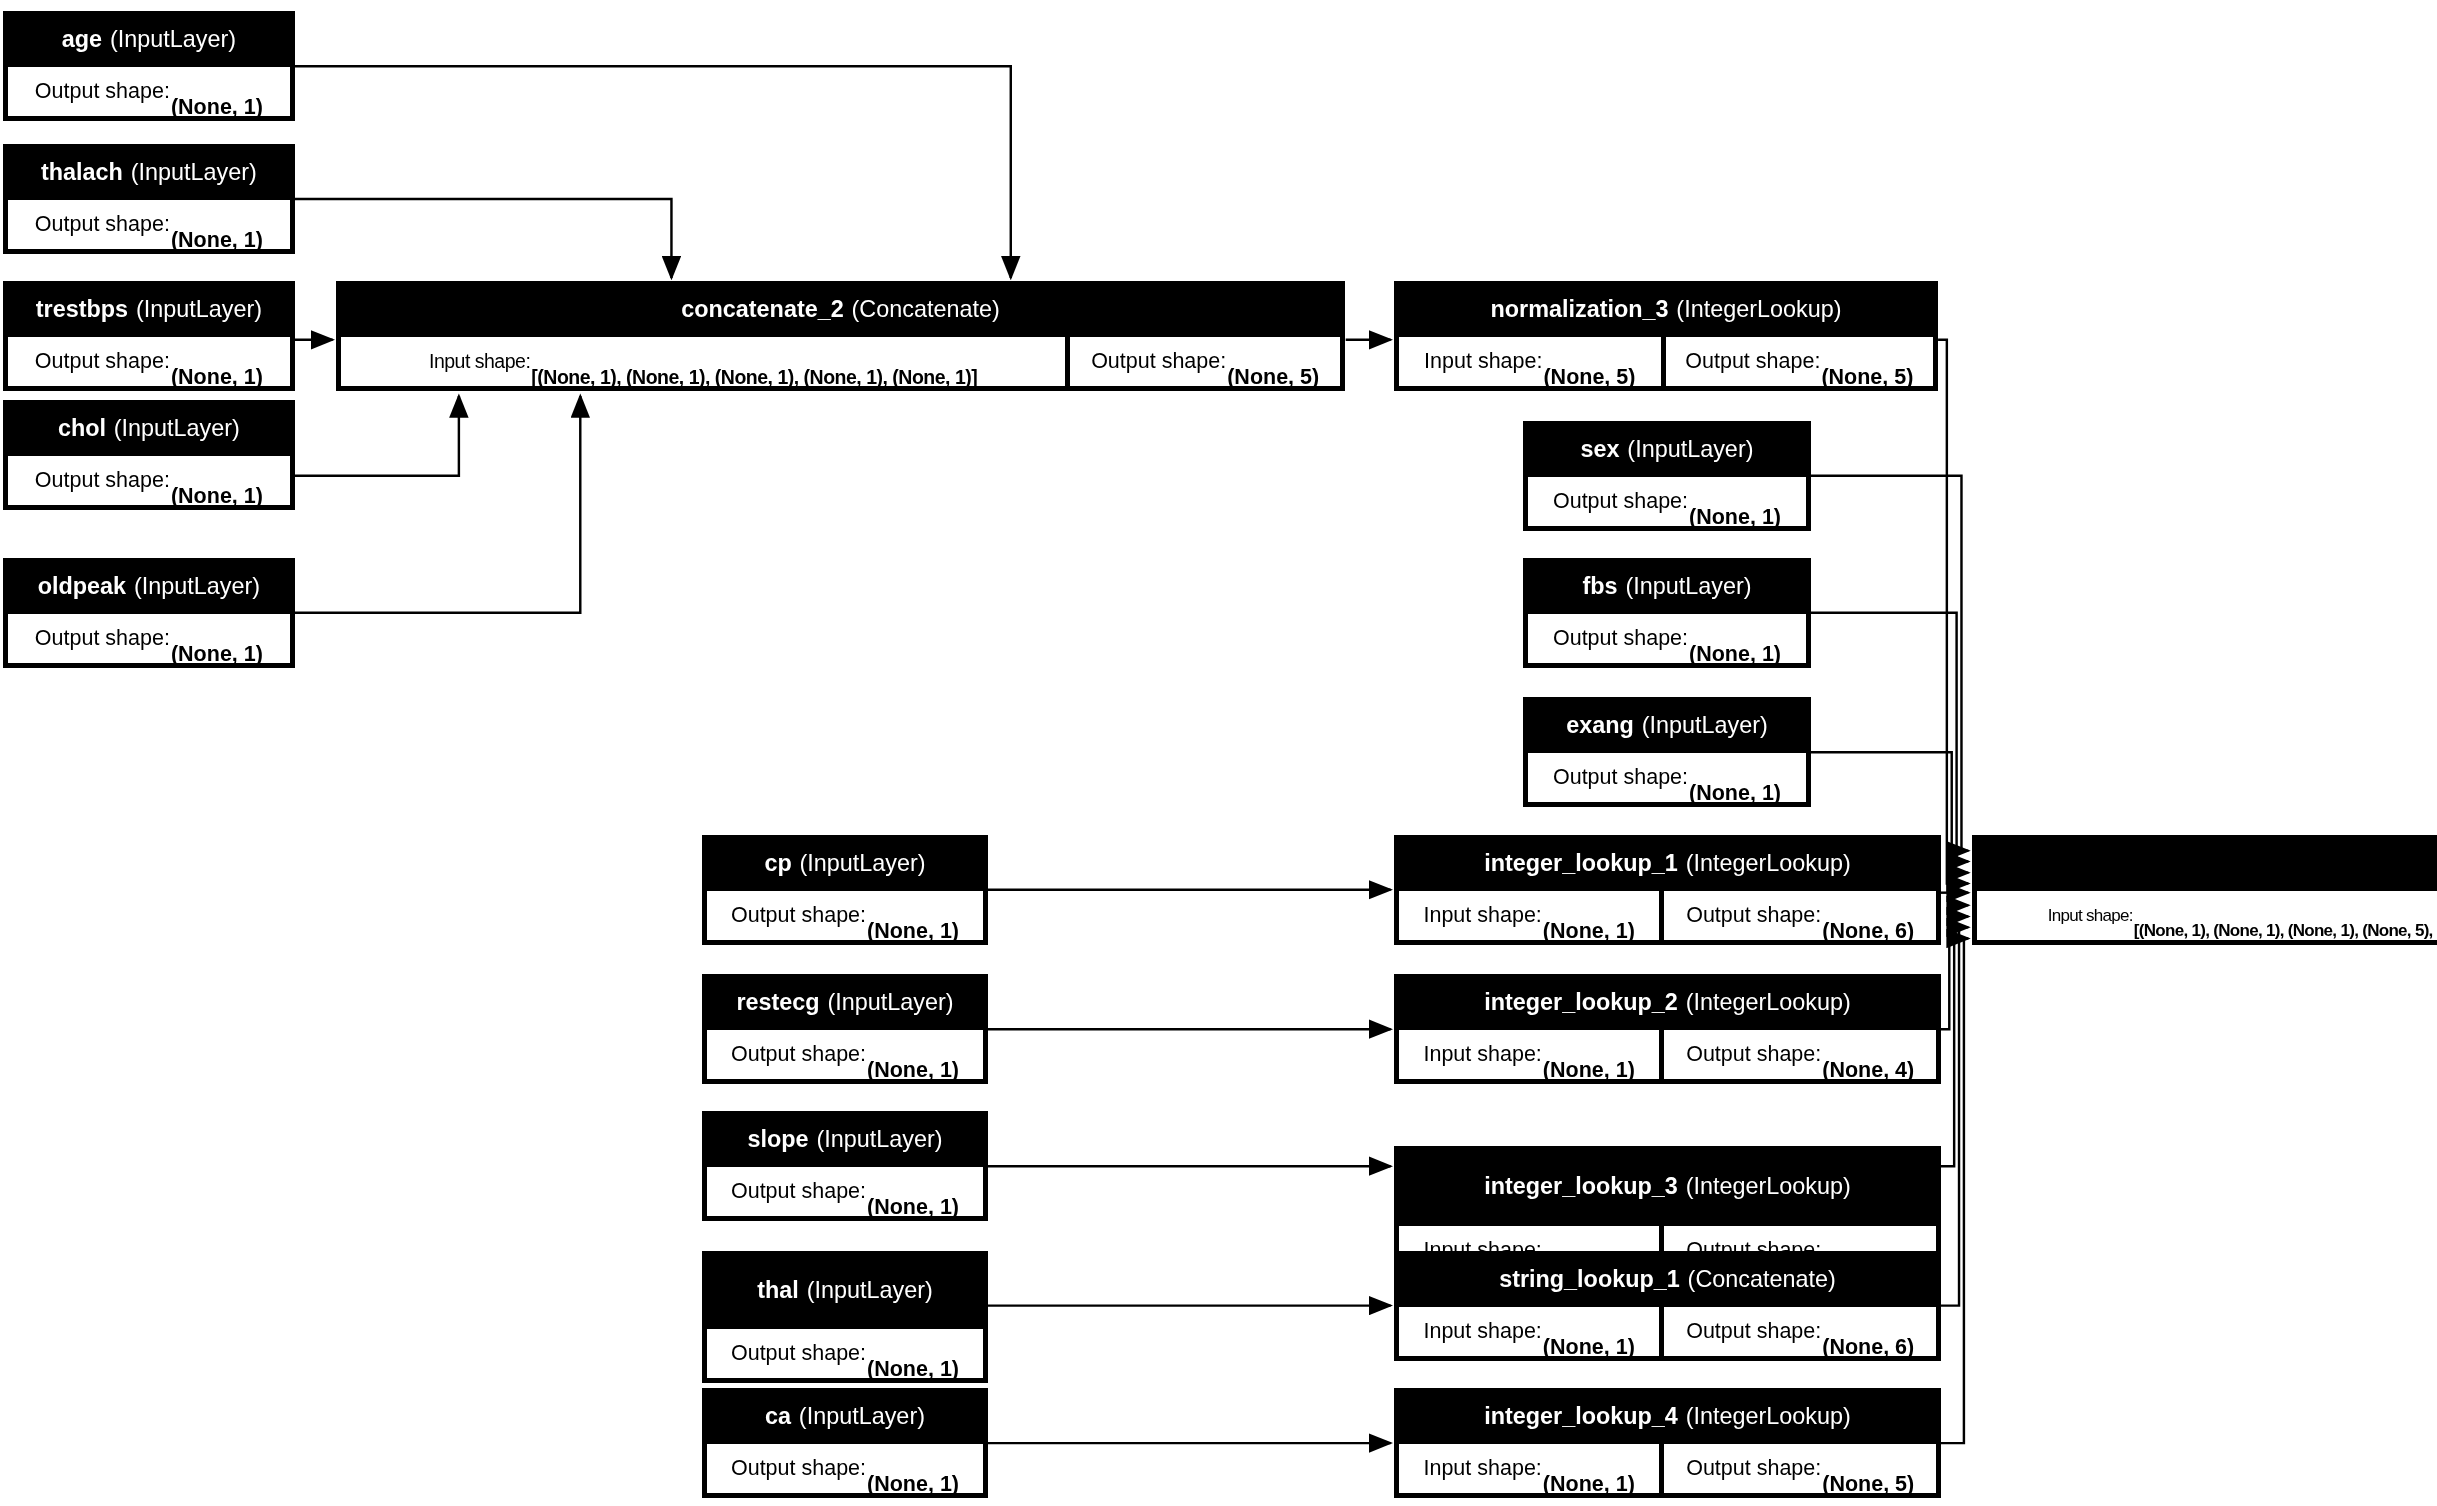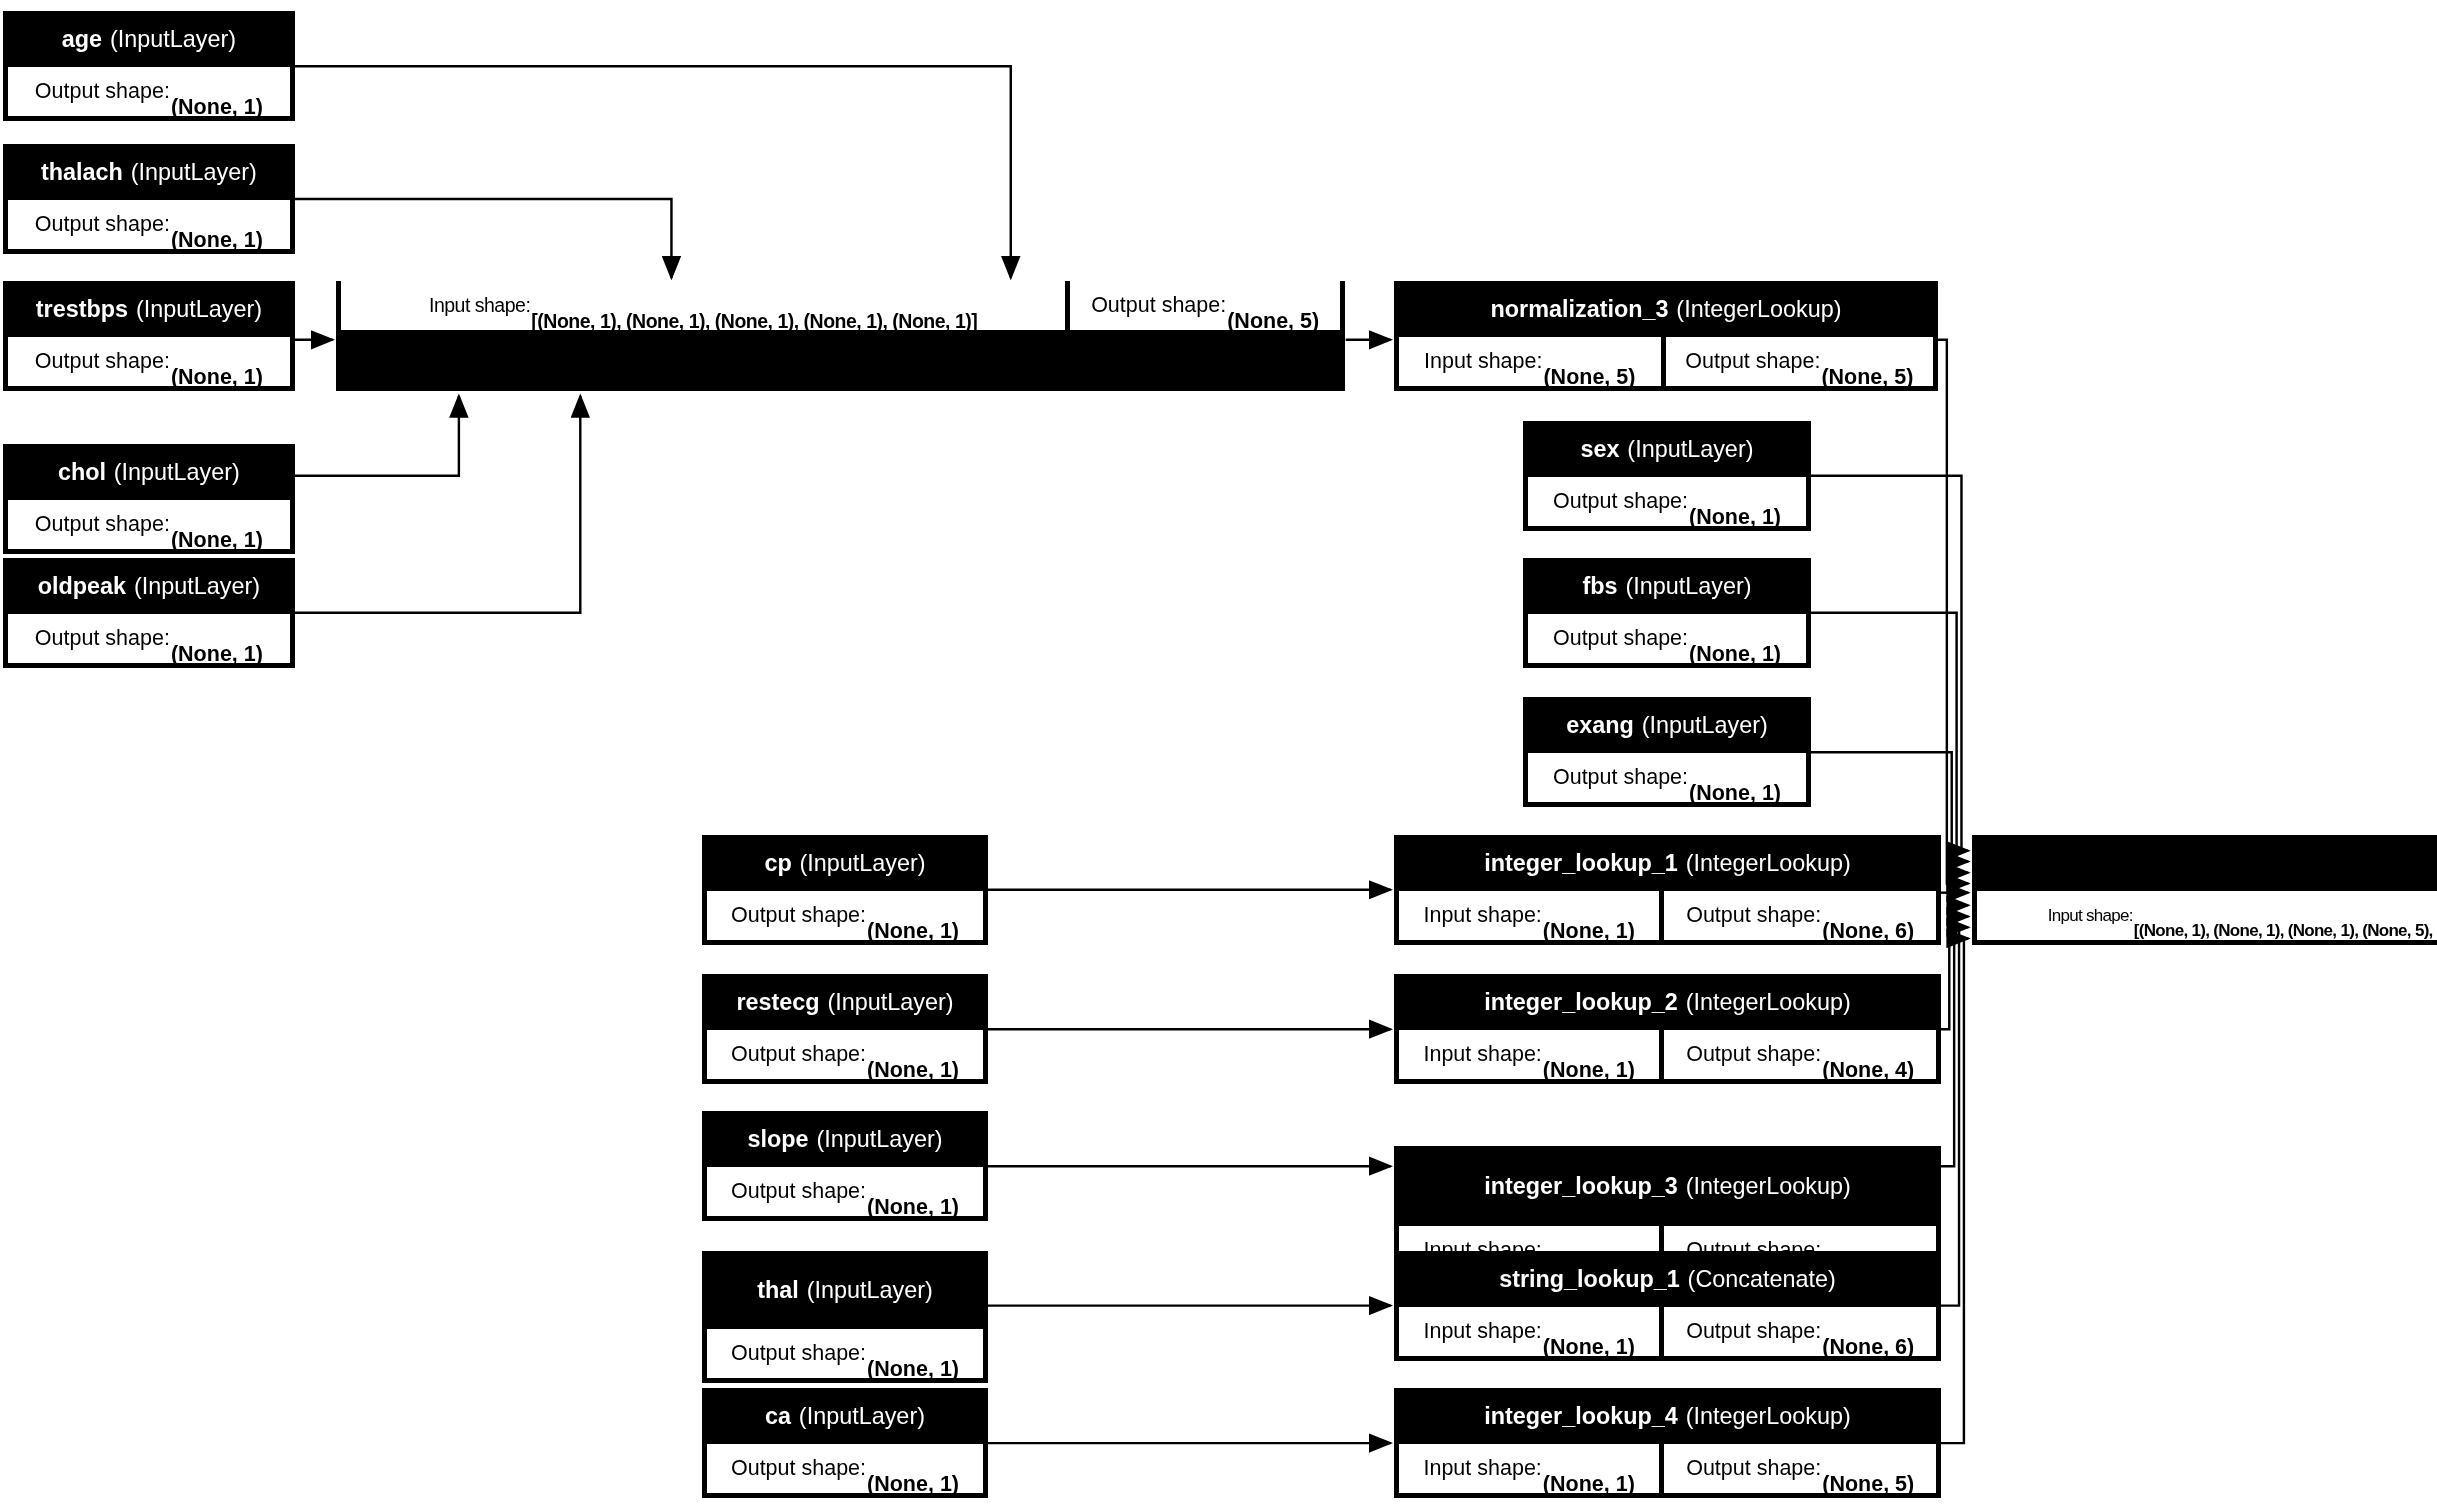--- a/index.html
+++ b/index.html
@@ -119,6 +119,10 @@
   </div>
 
   <div class="node" style="left:336px;top:281px;width:1009px;height:110px">
+    <div class="hdr">
+      <span class="nm">concatenate_2</span>
+      <span class="tp">(Concatenate)</span>
+    </div>
     <div class="body">
       <div class="cell cond" style="flex:0 0 72.5%">
         <span>Input shape:</span>

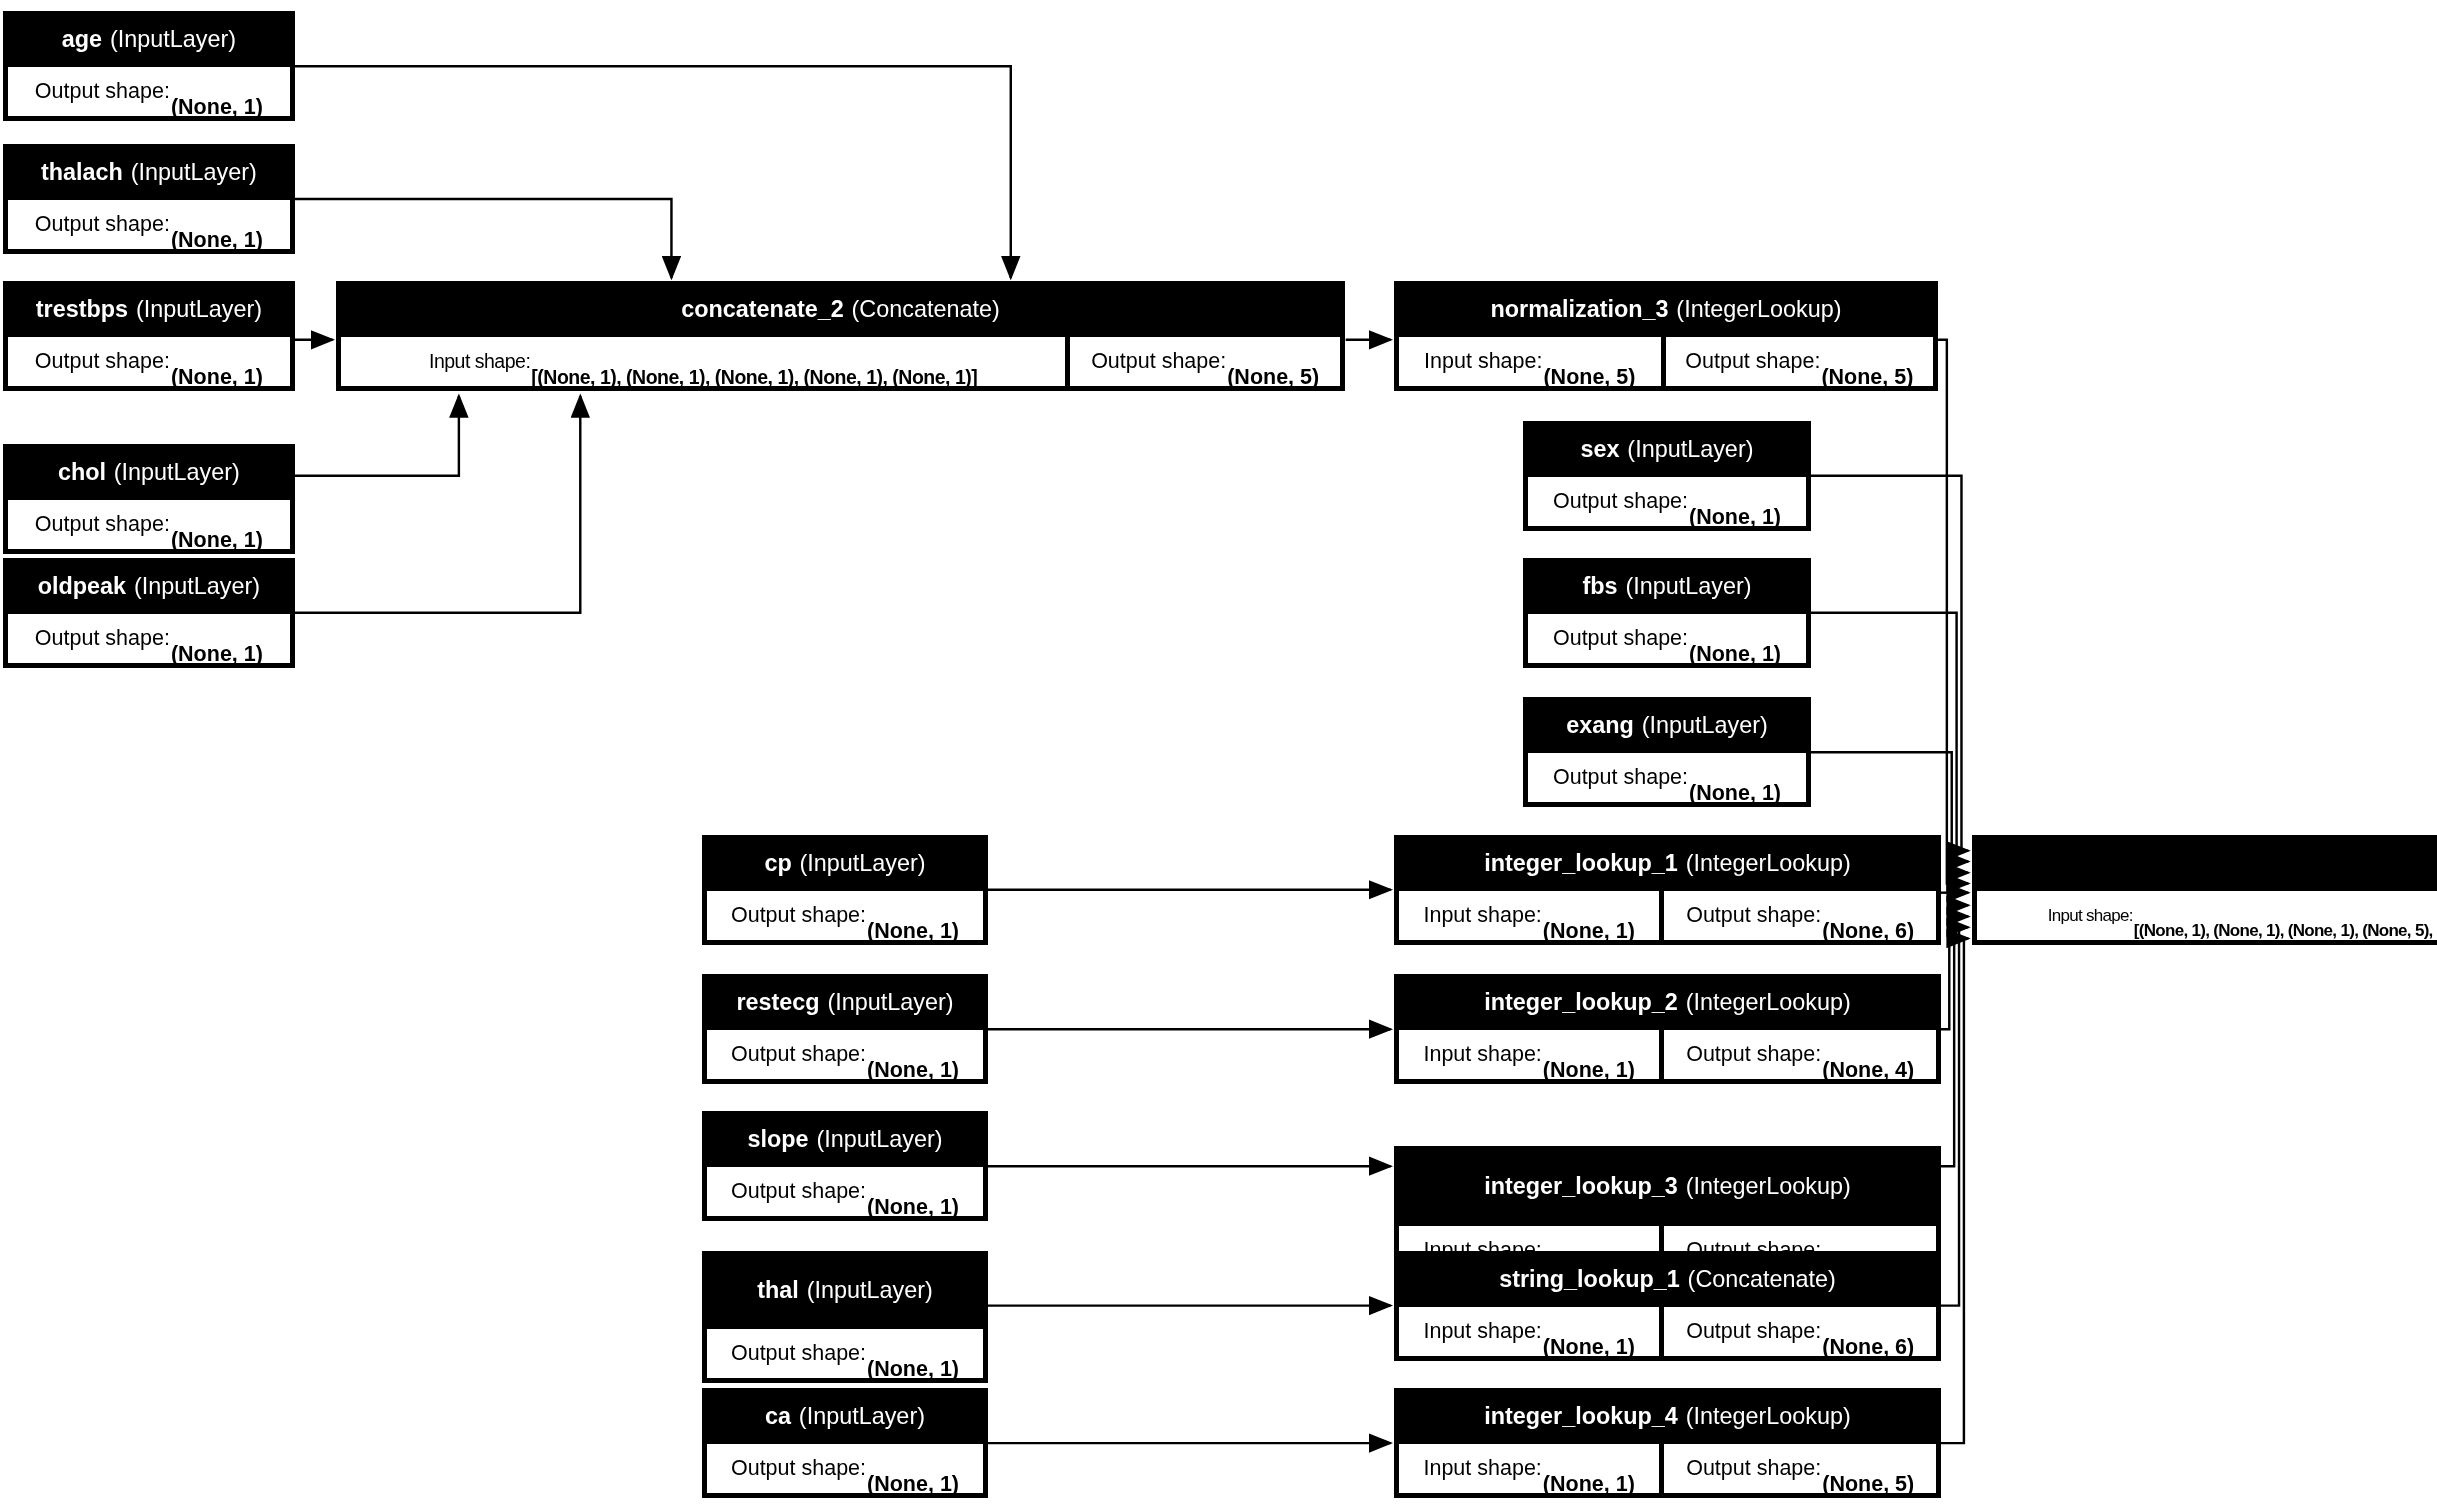--- a/index.html
+++ b/index.html
@@ -92,7 +92,7 @@
     </div>
   </div>
 
-  <div class="node" style="left:2.9px;top:444px;width:292px;height:110px">
+  <div class="node" style="left:2.9px;top:400px;width:292px;height:110px">
     <div class="hdr">
       <span class="nm">chol</span>
       <span class="tp">(InputLayer)</span>

